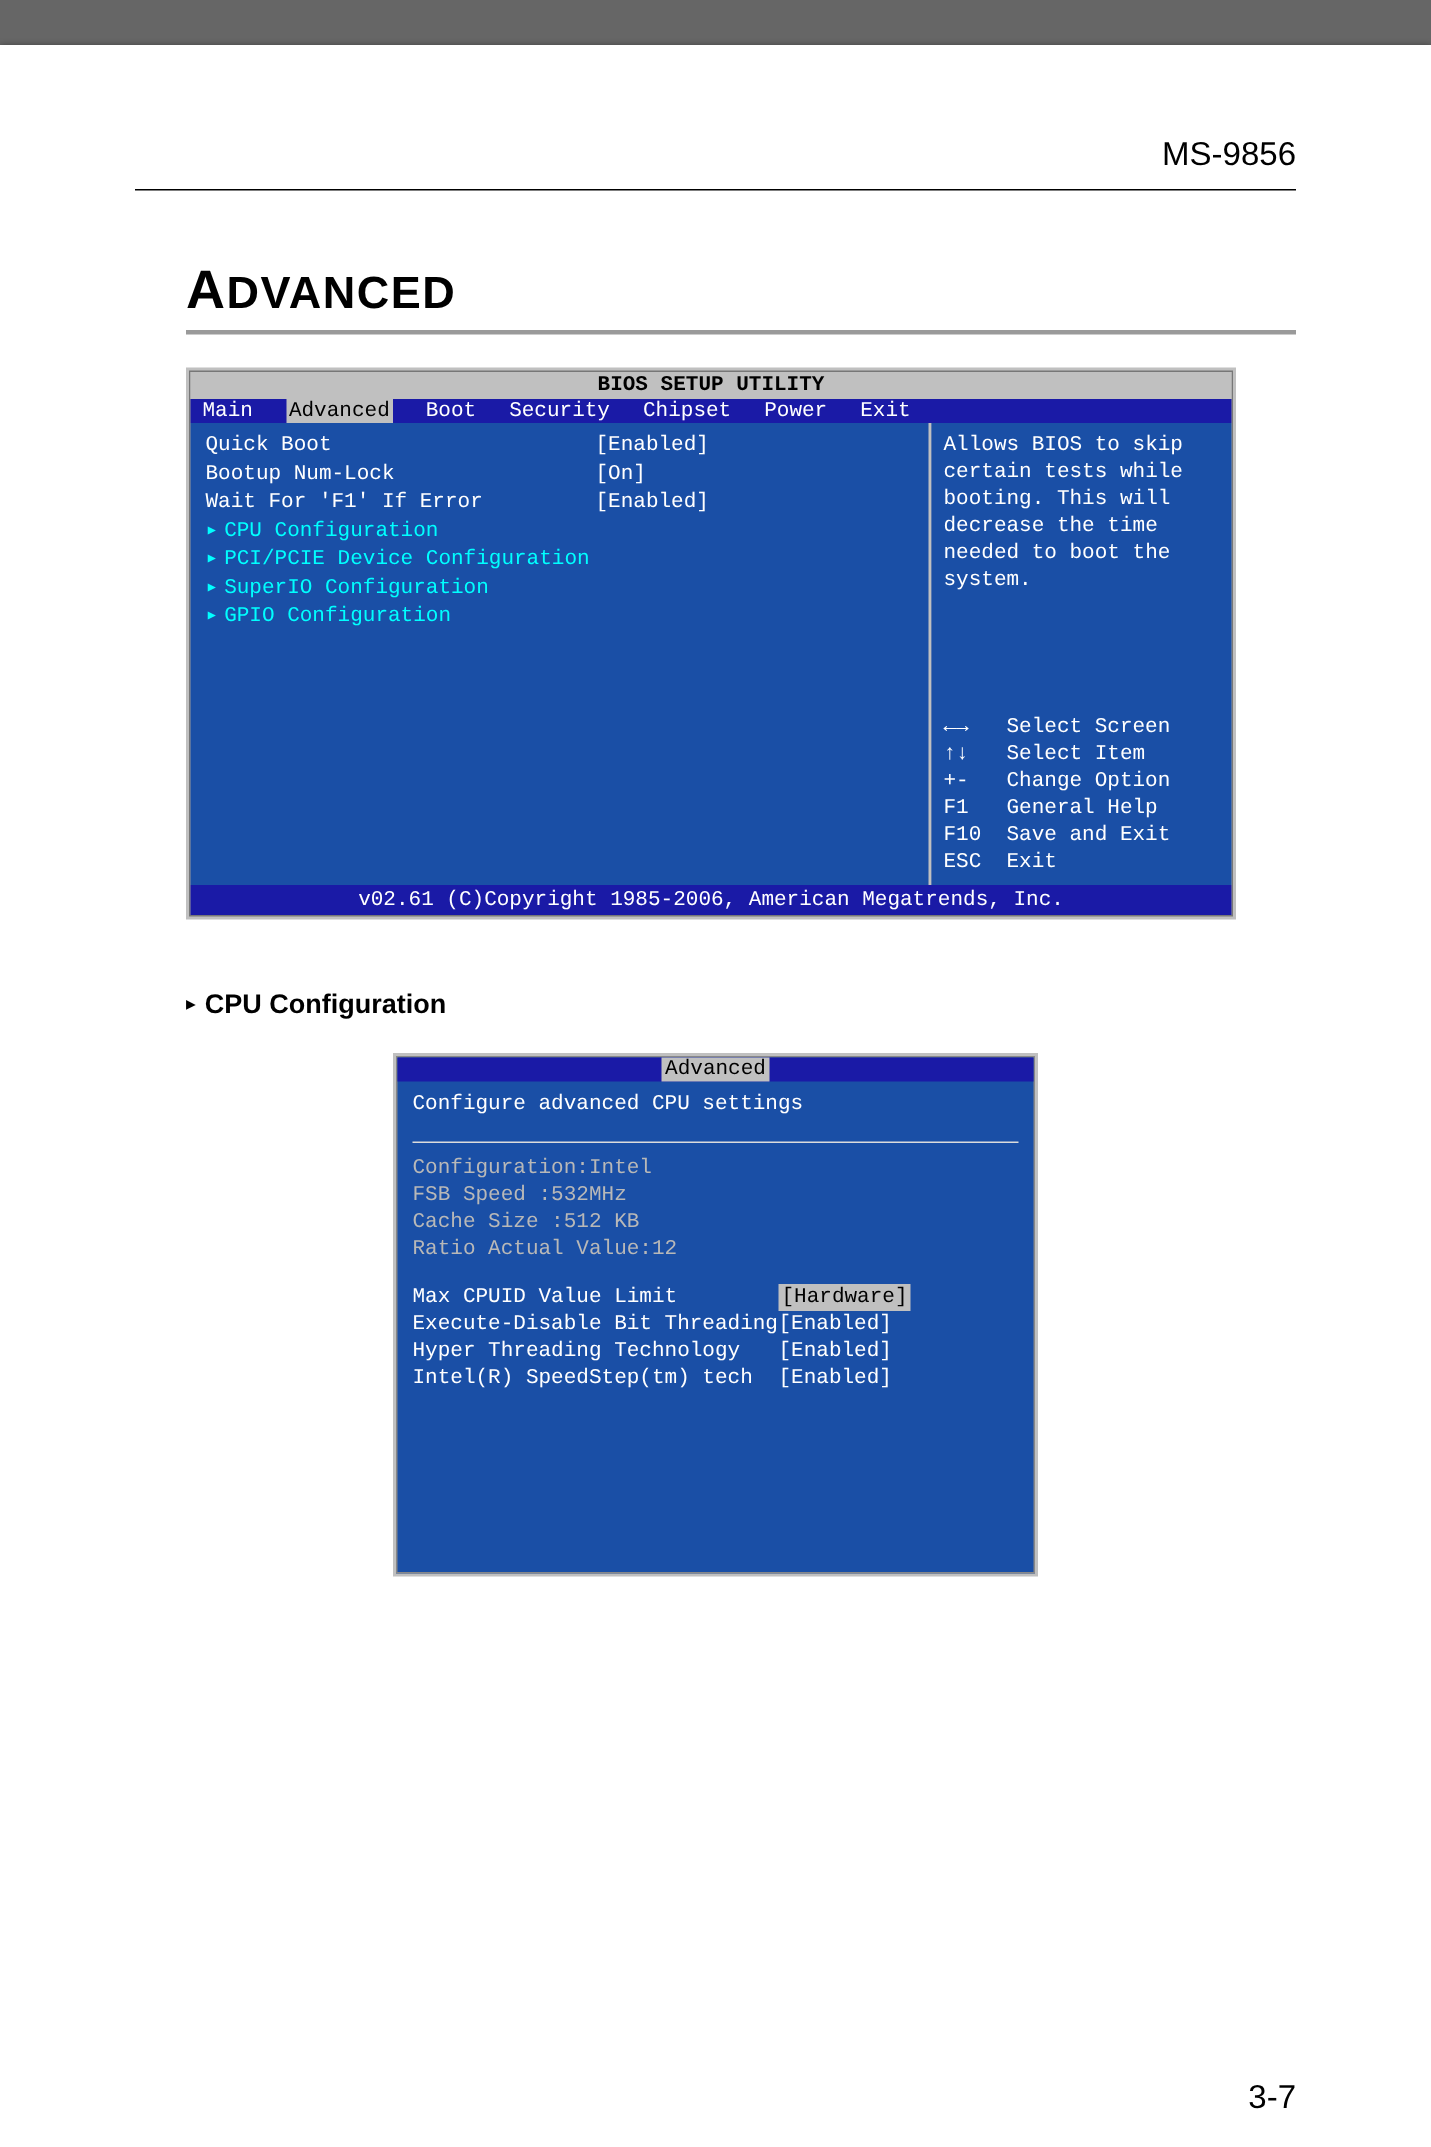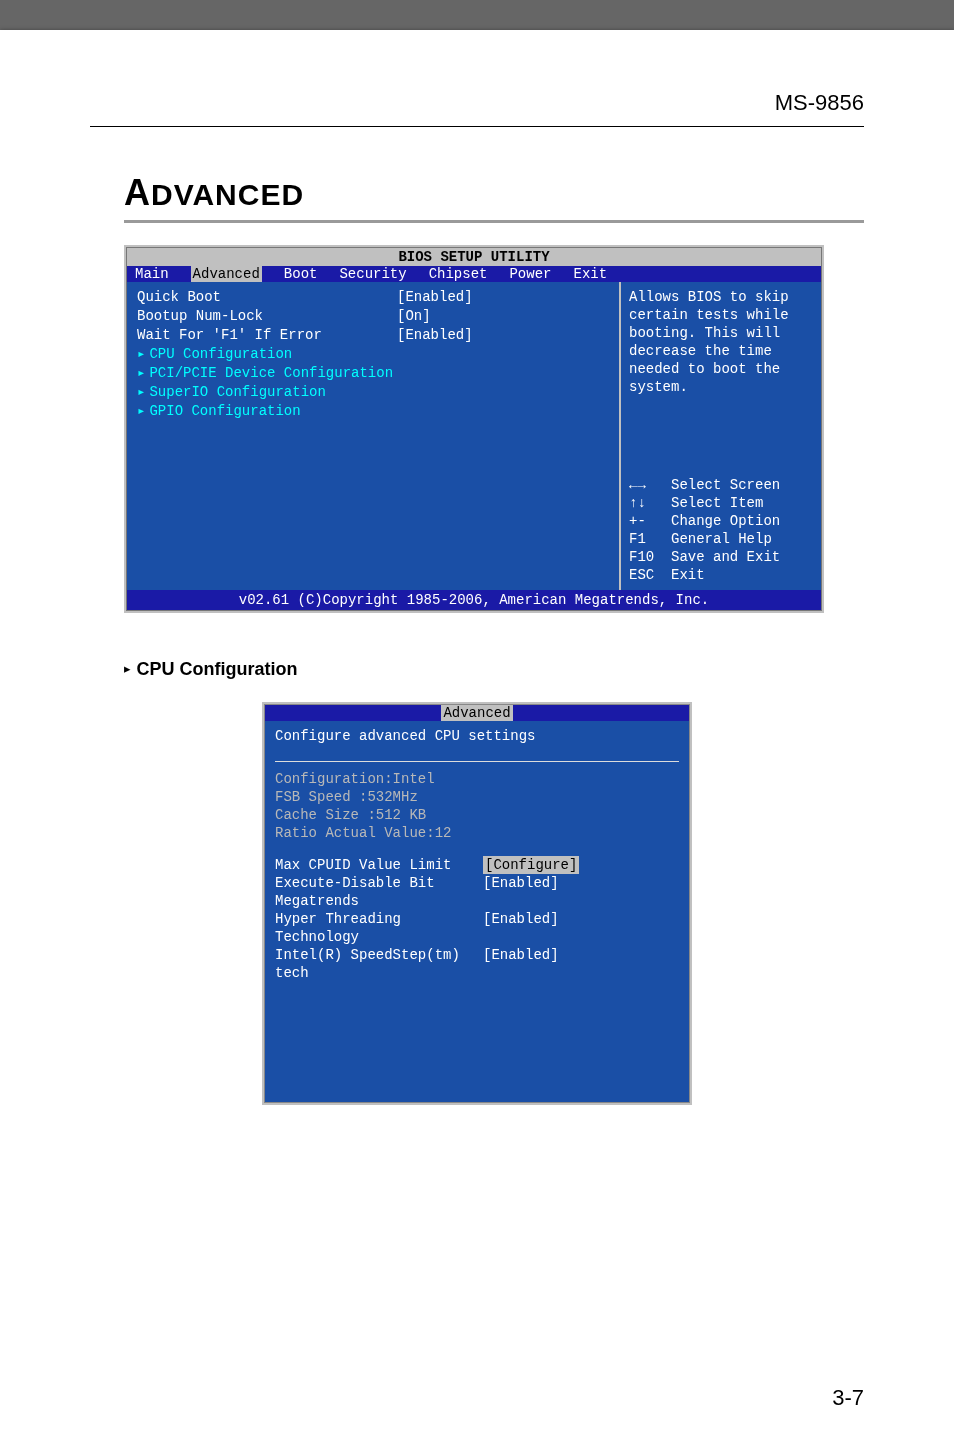--- a/index.html
+++ b/index.html
@@ -127,7 +127,7 @@
     .adv-title2 { color: #fff; margin-bottom: 16px; }
     .adv-hr { height: 1px; background: #dcdcdc; margin: 4px 0 8px 0; }
     .adv-row2 { display: flex; color: #fff; }
-    .adv-lbl { width: 208px; }
+    .adv-lbl { width: 244px; }
     .adv-row2.sel .adv-lbl { color: #fff; }
     .adv-row2.sel .adv-val { background: #c0c0c0; color: #000; padding: 0 2px; }
     .adv-spacer { height: 14px; }

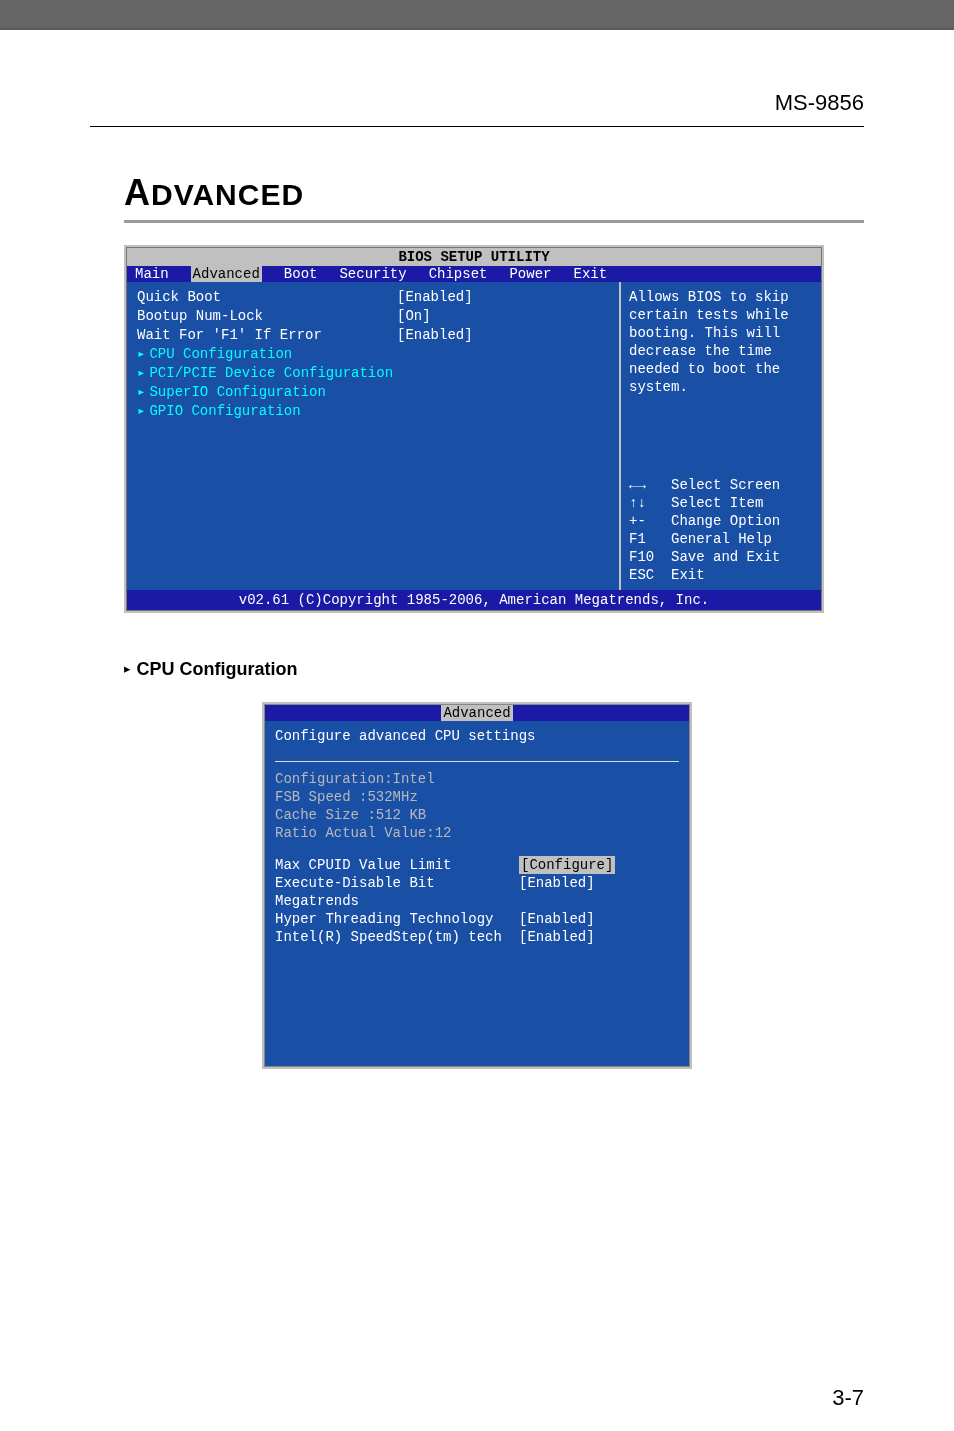--- a/index.html
+++ b/index.html
@@ -238,7 +238,7 @@
         <div class="adv-spacer"></div>
         <div class="adv-row2 sel">
           <span class="adv-lbl">Max CPUID Value Limit</span>
-          <span class="adv-val">[Configure]</span>
+          <span class="adv-val">[Hardware]</span>
         </div>
         <div class="adv-row2">
           <span class="adv-lbl">Execute-Disable Bit Megatrends</span>

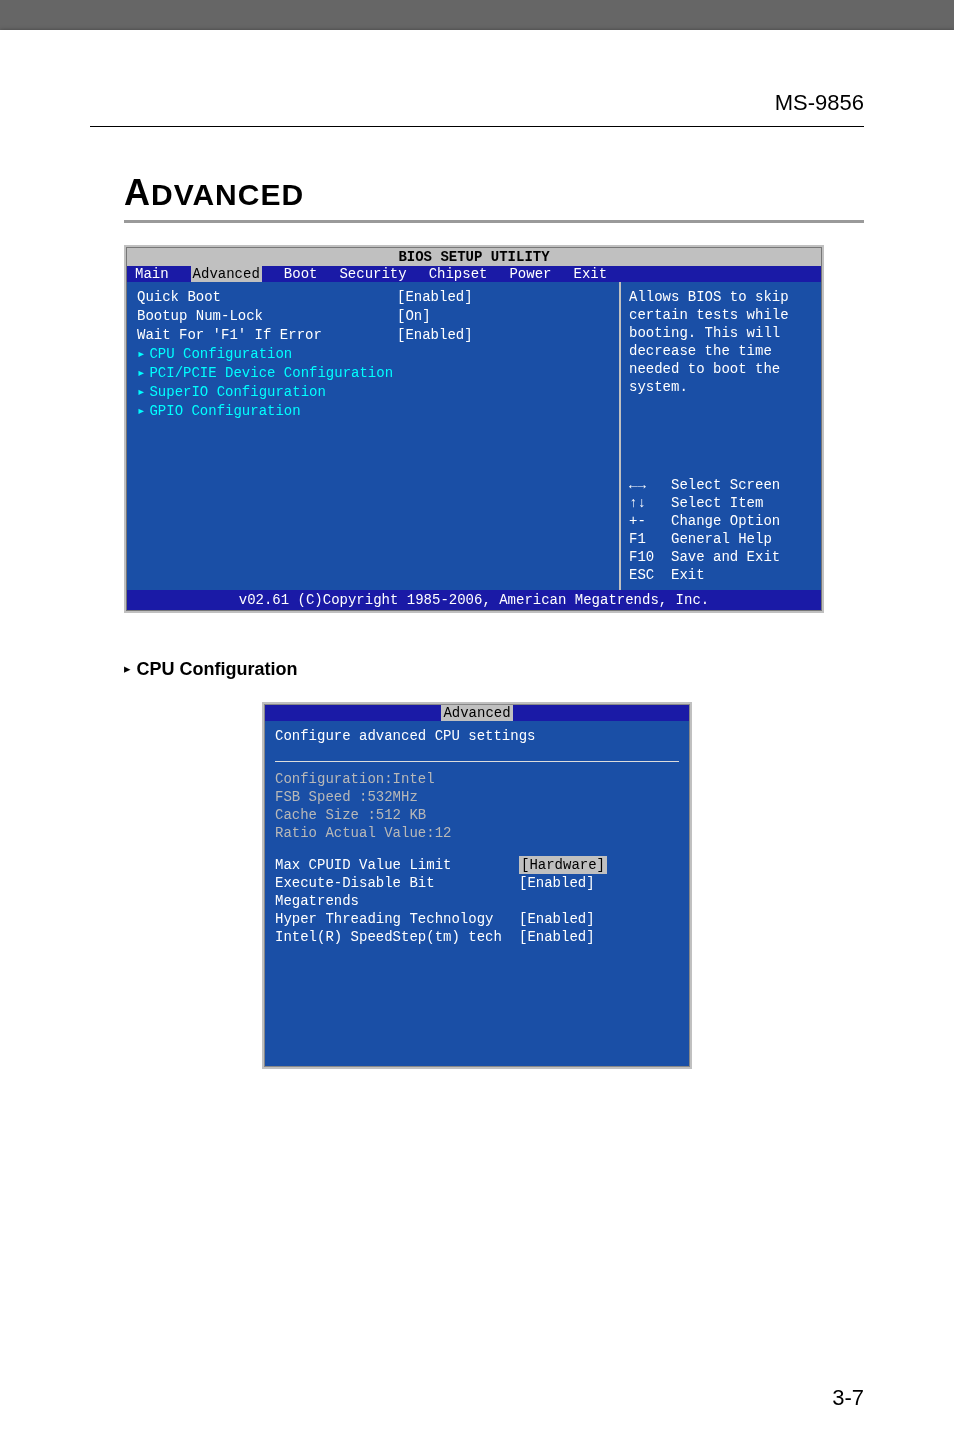--- a/index.html
+++ b/index.html
@@ -241,7 +241,7 @@
           <span class="adv-val">[Hardware]</span>
         </div>
         <div class="adv-row2">
-          <span class="adv-lbl">Execute-Disable Bit Megatrends</span>
+          <span class="adv-lbl">Execute-Disable Bit Threading</span>
           <span>[Enabled]</span>
         </div>
         <div class="adv-row2">

